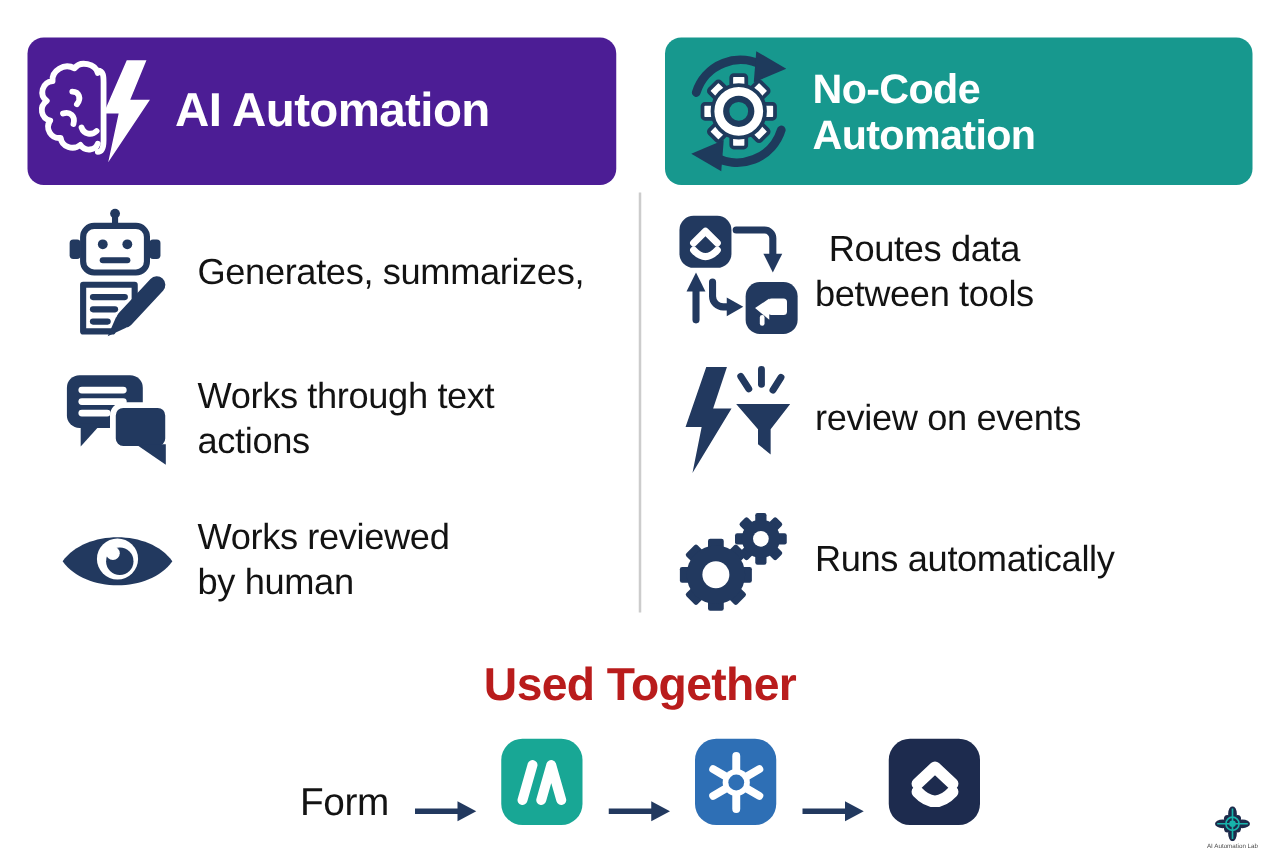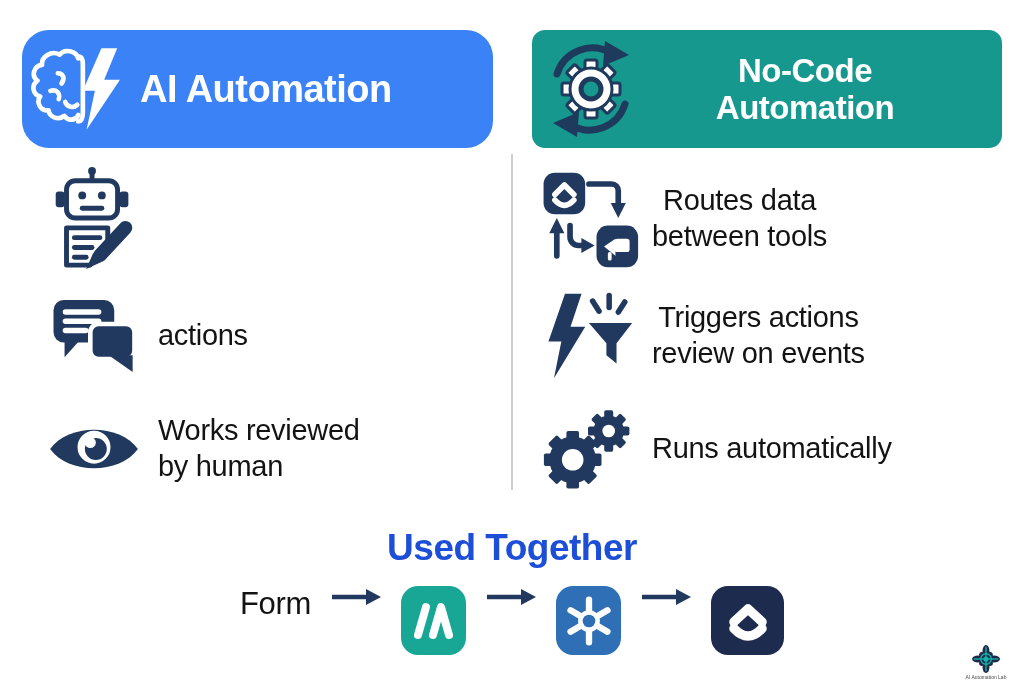--- a/index.html
+++ b/index.html
@@ -10,7 +10,7 @@
   
   .banner { position:absolute; top:30px; height:118px; border-radius:13px;
             display:flex; align-items:center; }
-  .banner-left  { left:22px;  width:471px; background:#3b82f6;border-radius:27px; }
+  .banner-left  { left:22px;  width:471px; background:#4c1d95; }
   .banner-right { left:532px; width:470px; background:#17988e; }
   .banner .b-icon { width:118px; display:flex; justify-content:center; align-items:center; flex:0 0 118px; }
   .banner h1 { color:#ffffff; font-weight:bold; letter-spacing:-0.5px; }

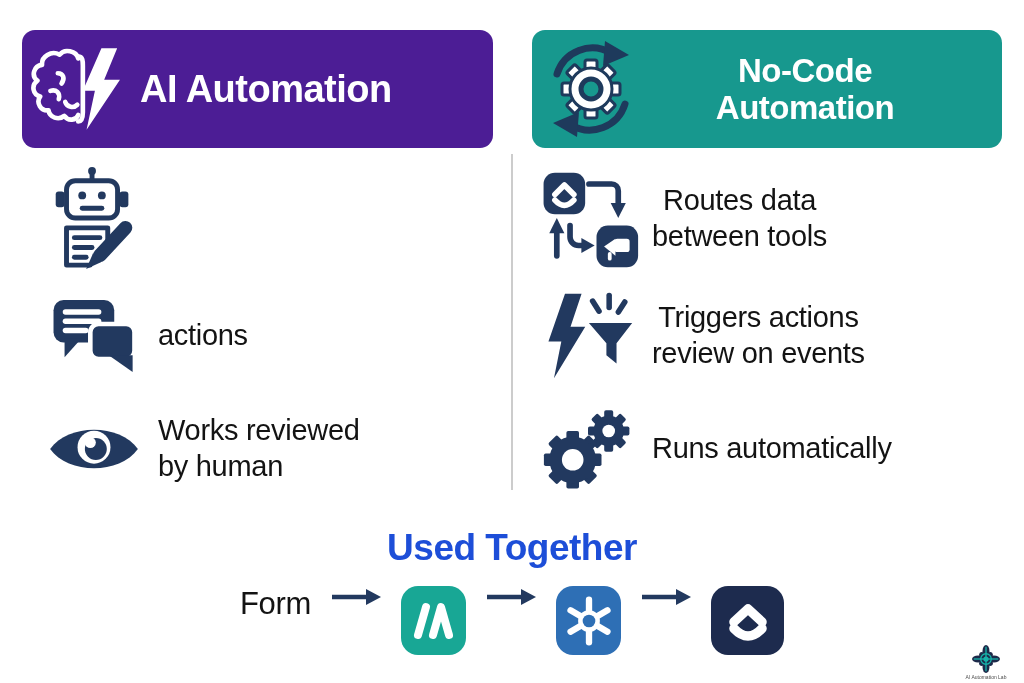--- a/index.html
+++ b/index.html
@@ -15,7 +15,7 @@
   .banner .b-icon { width:118px; display:flex; justify-content:center; align-items:center; flex:0 0 118px; }
   .banner h1 { color:#ffffff; font-weight:bold; letter-spacing:-0.5px; }
   .banner-left h1  { font-size:38px; }
-  .banner-right h1 { font-size:33px; line-height:1.13; width:310px;text-align:center; }
+  .banner-right h1 { font-size:33px; line-height:1.13; width:310px; }
 
   
   .v-divider { position:absolute; left:511px; top:154px; width:2px; height:336px; background:#cccccc; }

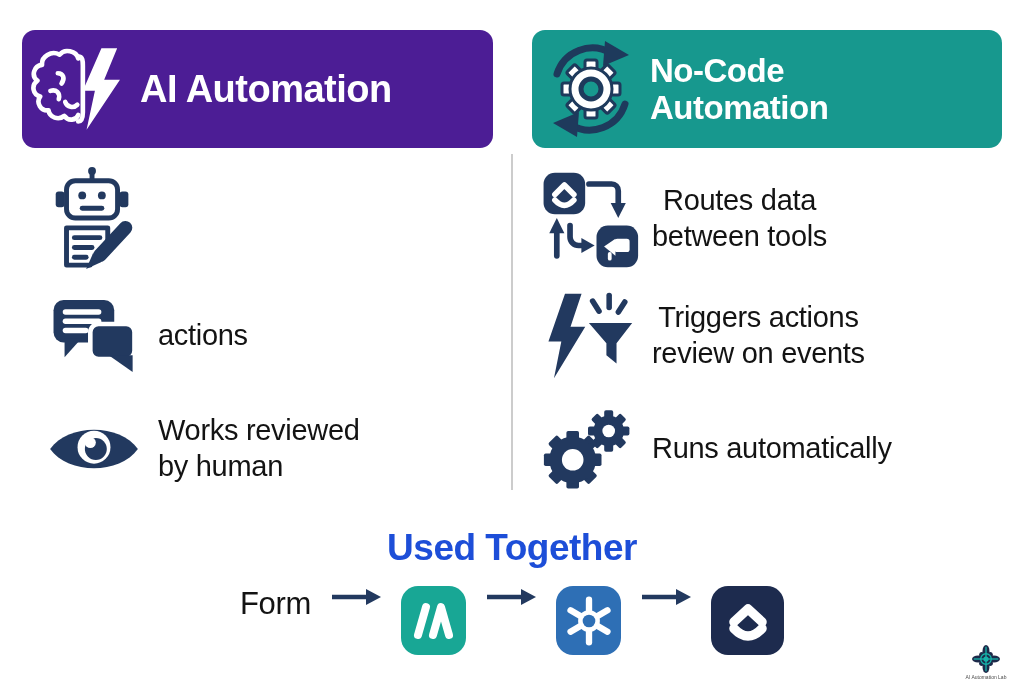--- a/index.html
+++ b/index.html
@@ -124,6 +124,7 @@
       </svg>
     </div>
     <div class="r-text">
+      <div>Generates, summarizes,</div>
     </div>
   </div>
 

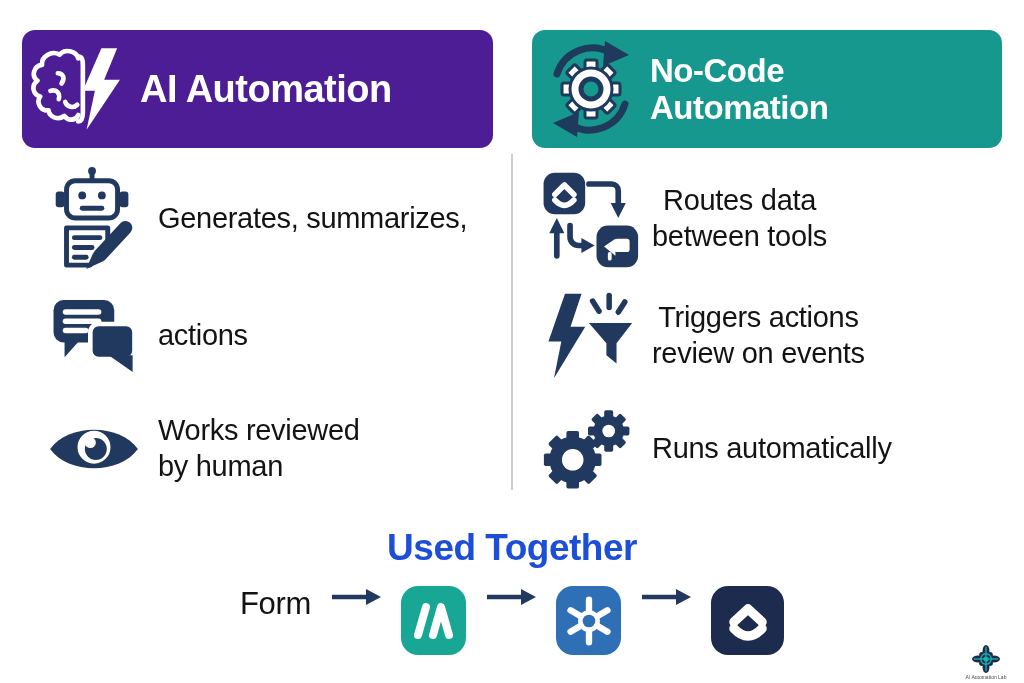--- a/index.html
+++ b/index.html
@@ -143,6 +143,7 @@
       </svg>
     </div>
     <div class="r-text">
+      <div>Works through text</div>
       <div>actions</div>
     </div>
   </div>

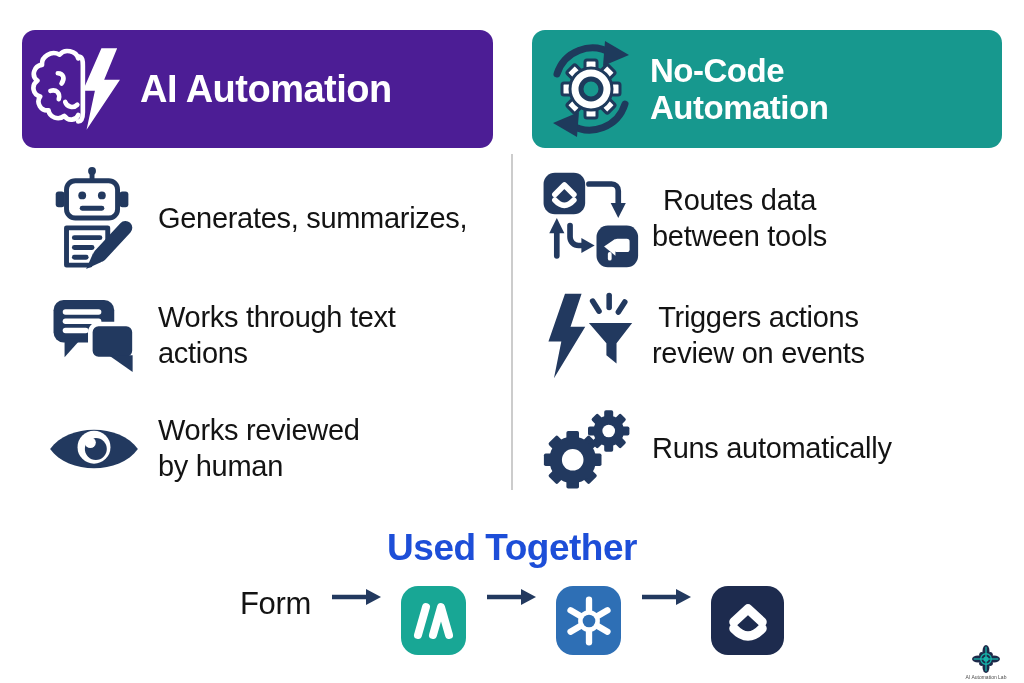--- a/index.html
+++ b/index.html
@@ -206,7 +206,6 @@
       </svg>
     </div>
     <div class="r-text">
-      <div>Triggers actions</div>
       <div>review on events</div>
     </div>
   </div>

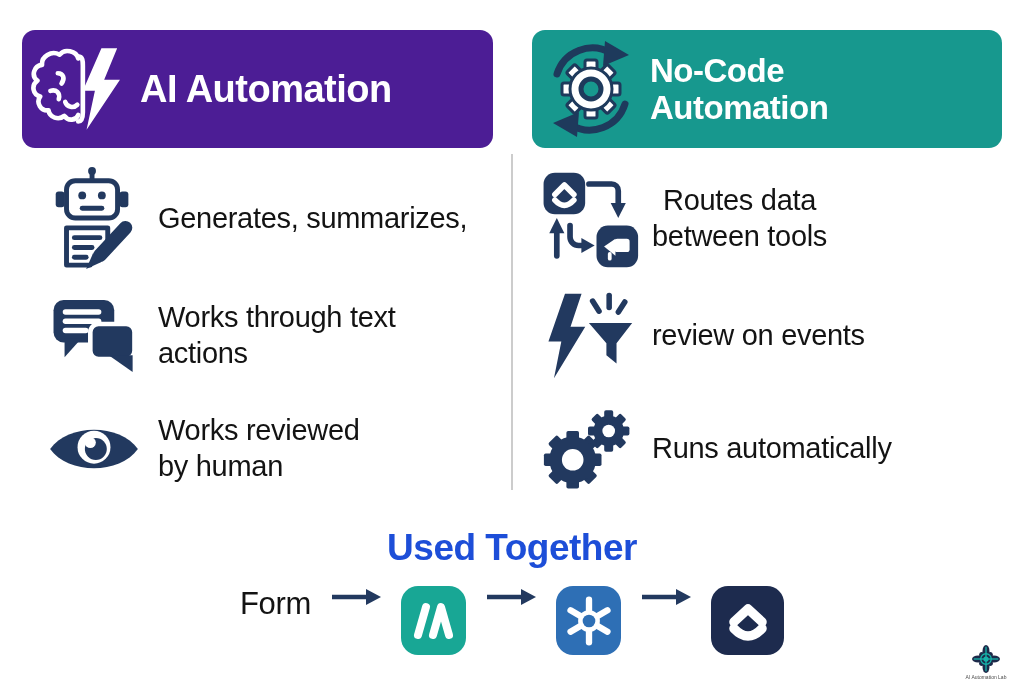--- a/index.html
+++ b/index.html
@@ -32,7 +32,7 @@
 
   
   .used-together { position:absolute; top:527px; left:0; width:1024px; text-align:center;
-                   font-size:37px; font-weight:bold; color:#1d4ed8; letter-spacing:-0.5px; }
+                   font-size:37px; font-weight:bold; color:#b91c1c; letter-spacing:-0.5px; }
 
   
   .flow { position:absolute; top:586px; left:0; width:1024px; height:74px;

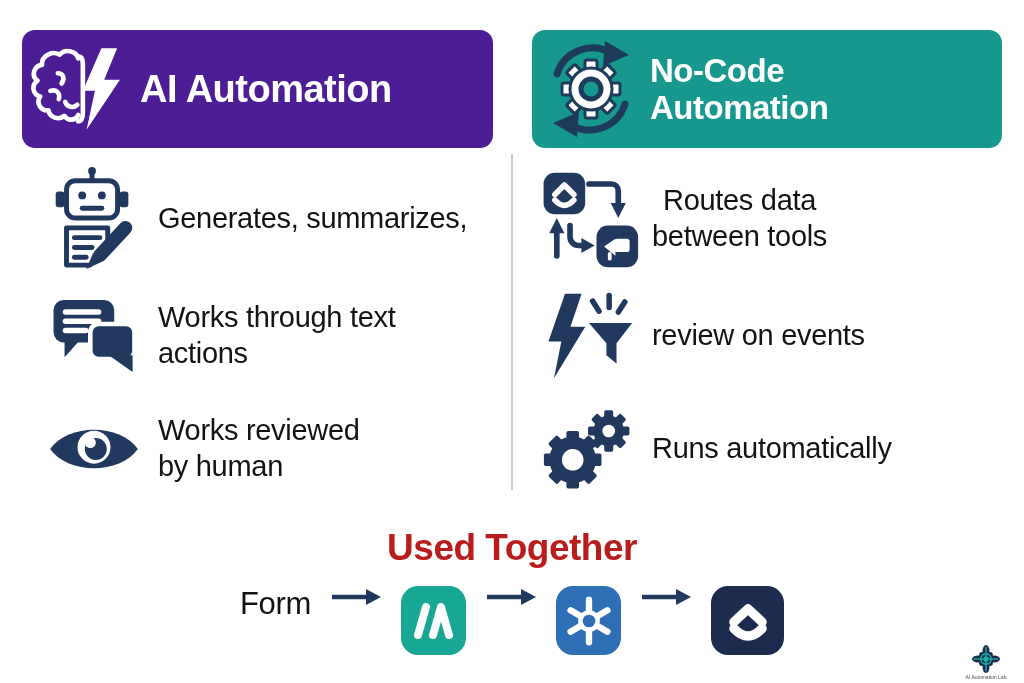--- a/index.html
+++ b/index.html
@@ -36,7 +36,7 @@
 
   
   .flow { position:absolute; top:586px; left:0; width:1024px; height:74px;
-          display:flex; justify-content:center; align-items:flex-start; gap:19px; }
+          display:flex; justify-content:center; align-items:flex-end; gap:19px; }
   .flow .form-label { font-size:31px; color:#131313; letter-spacing:-0.3px; }
   .logo-tile { width:65px; height:69px; border-radius:17px; display:flex;
                justify-content:center; align-items:center; }

